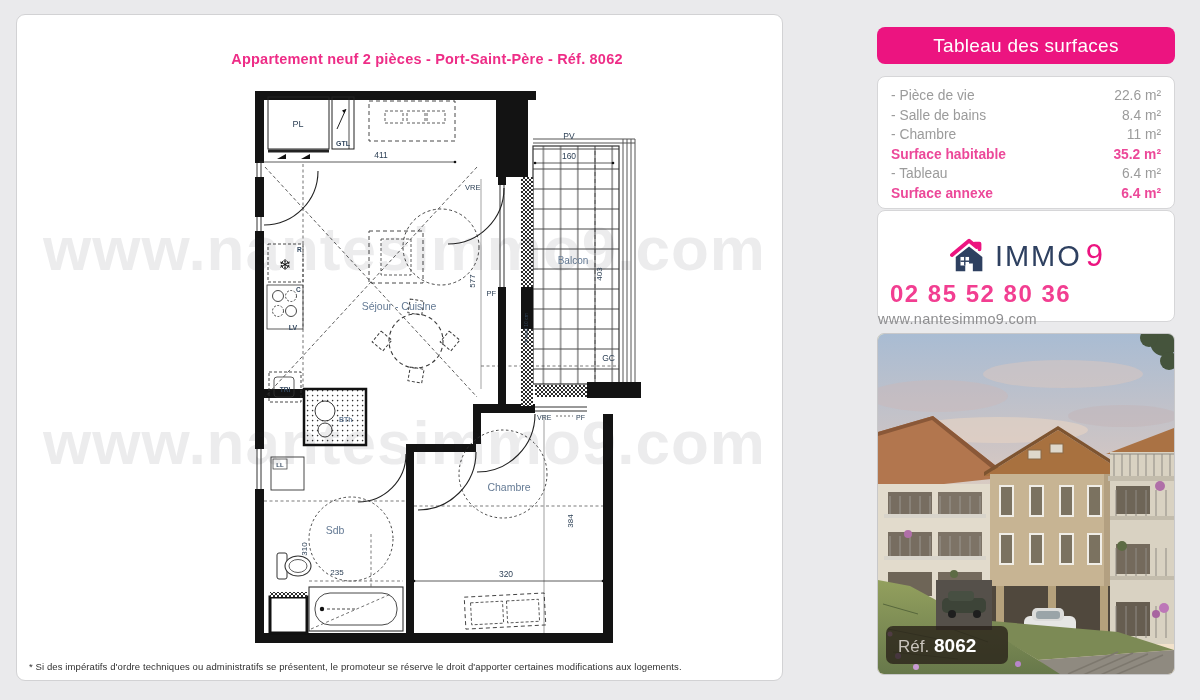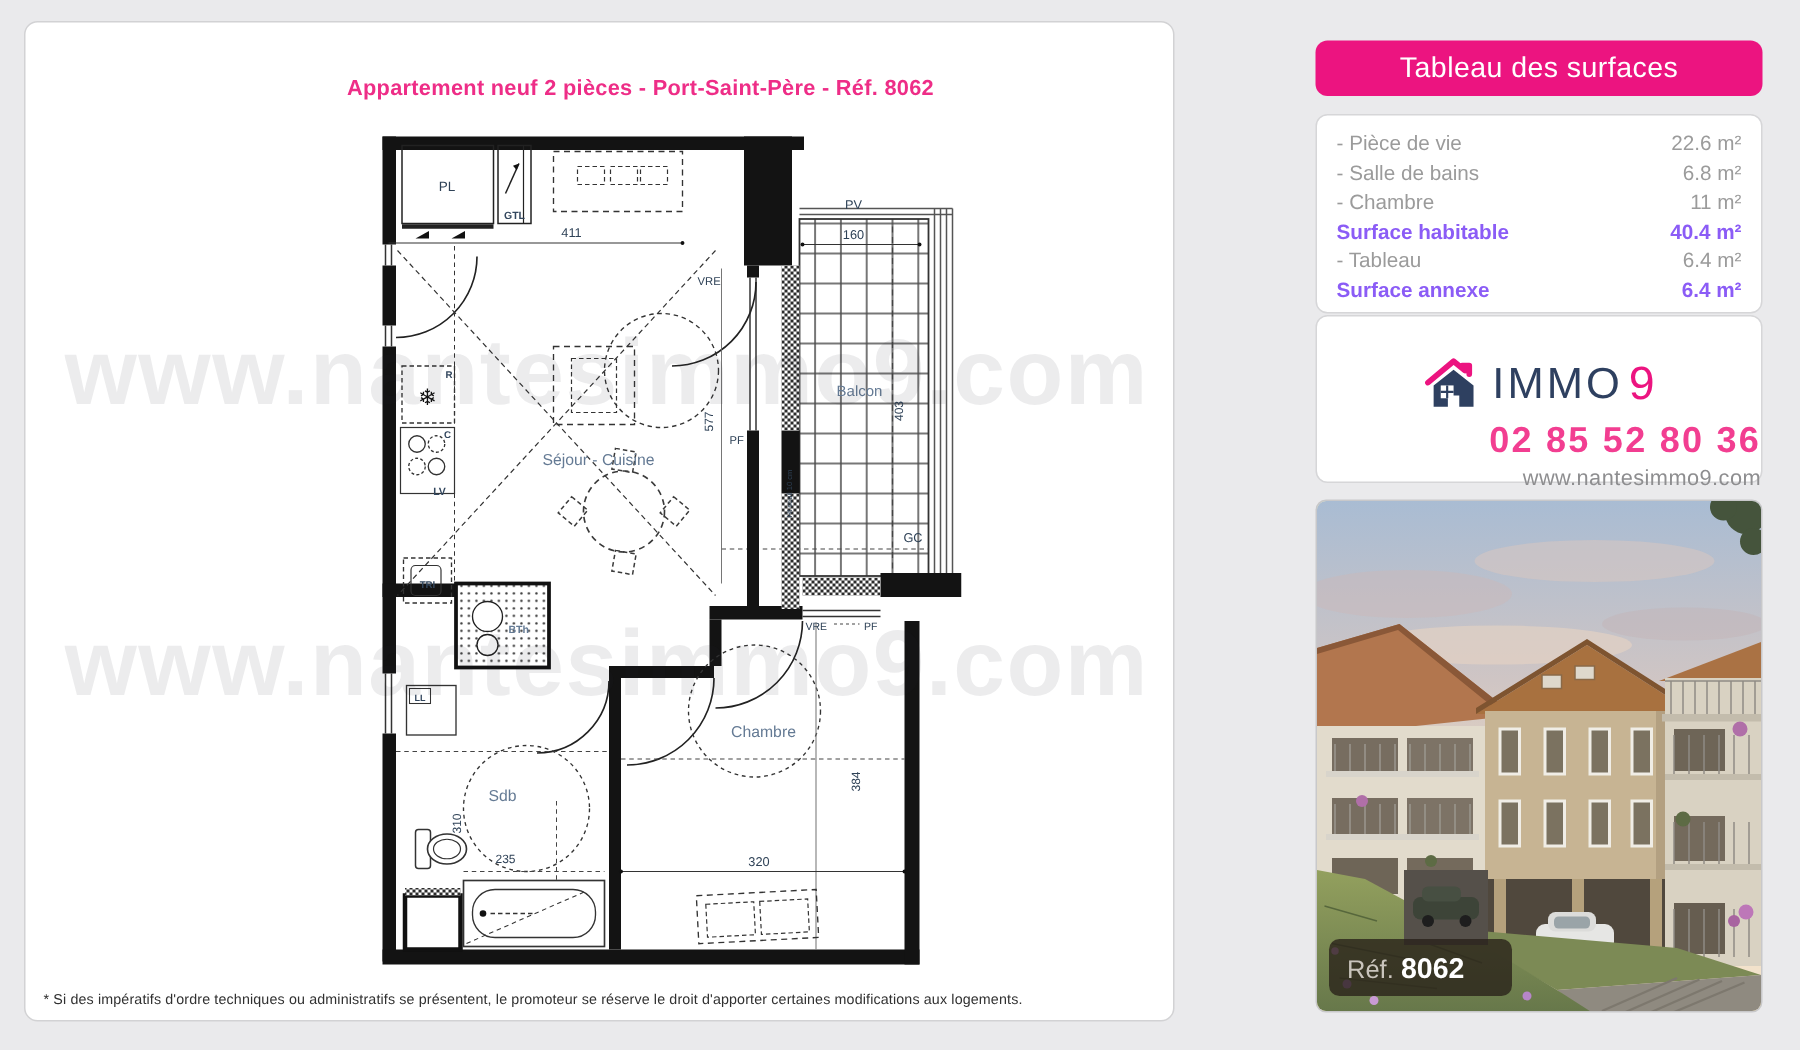--- a/index.html
+++ b/index.html
@@ -304,7 +304,7 @@
     </div>
     <div class="surf-row">
       <span>- Salle de bains</span>
-      <span>6.8 m²</span>
+      <span>8.4 m²</span>
     </div>
     <div class="surf-row">
       <span>- Chambre</span>

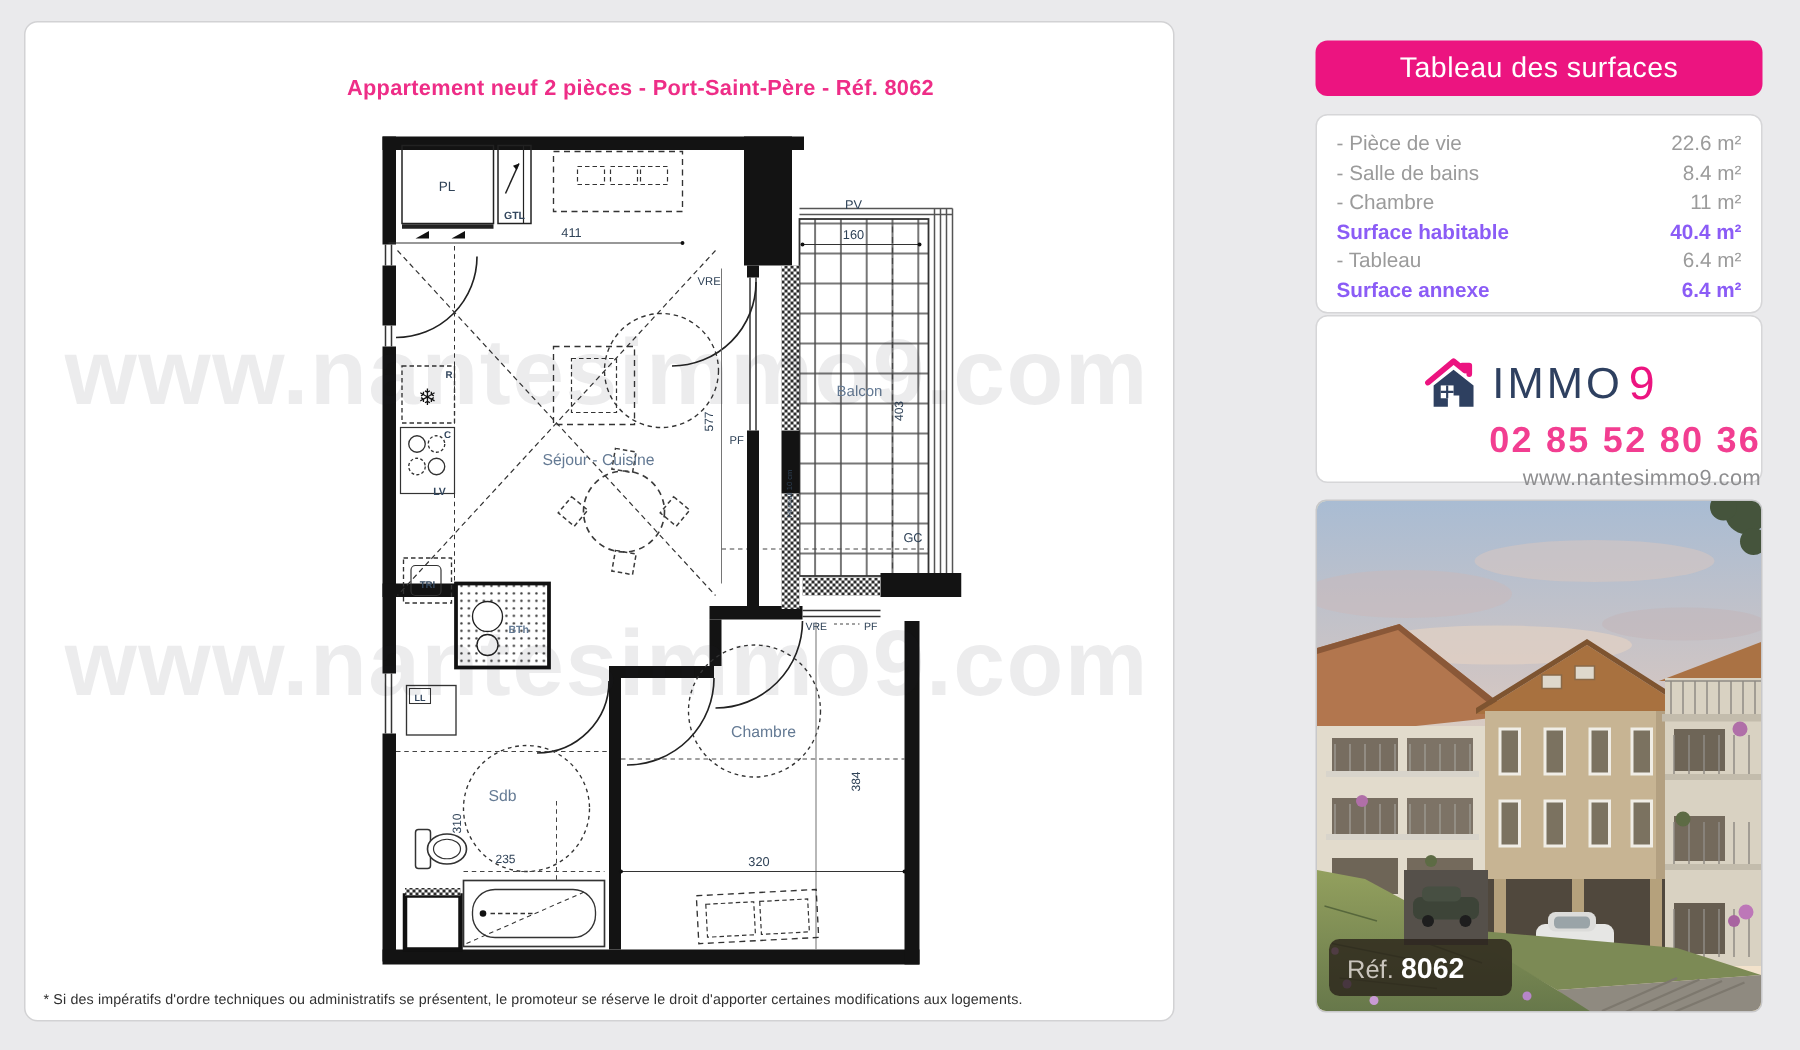--- a/index.html
+++ b/index.html
@@ -49,7 +49,7 @@
     padding:9px 13px 0 13px;
   }
   .surf-row { display:flex; justify-content:space-between; line-height:19.5px; font-size:13.8px; color:#9b9b9b; }
-  .surf-row.bold { color:#8b5cf6; font-weight:bold; }
+  .surf-row.bold { color:#ec4899; font-weight:bold; }
   .agency-card {
     position:absolute; left:2px; top:210px; width:298px; height:112px;
     background:#fff; border:1px solid #d6d6d8; border-radius:8px;

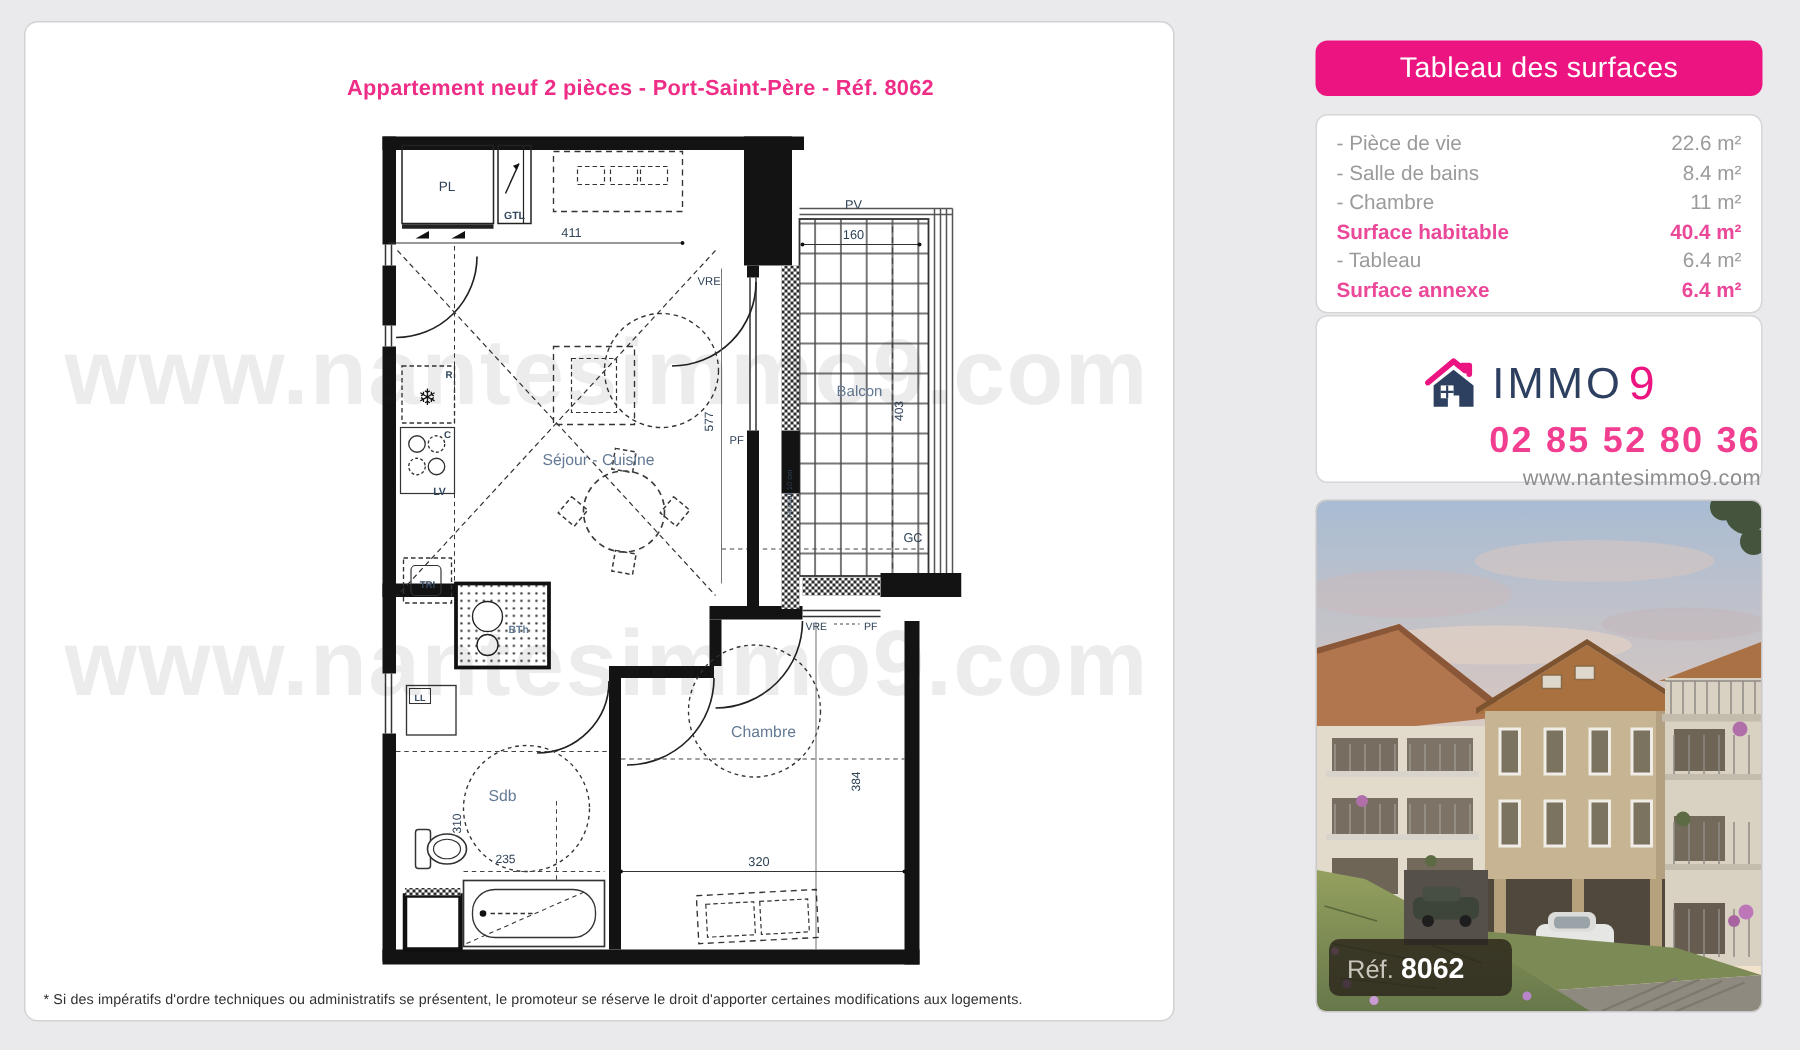--- a/index.html
+++ b/index.html
@@ -312,7 +312,7 @@
     </div>
     <div class="surf-row bold">
       <span>Surface habitable</span>
-      <span>40.4 m²</span>
+      <span>35.2 m²</span>
     </div>
     <div class="surf-row">
       <span>- Tableau</span>

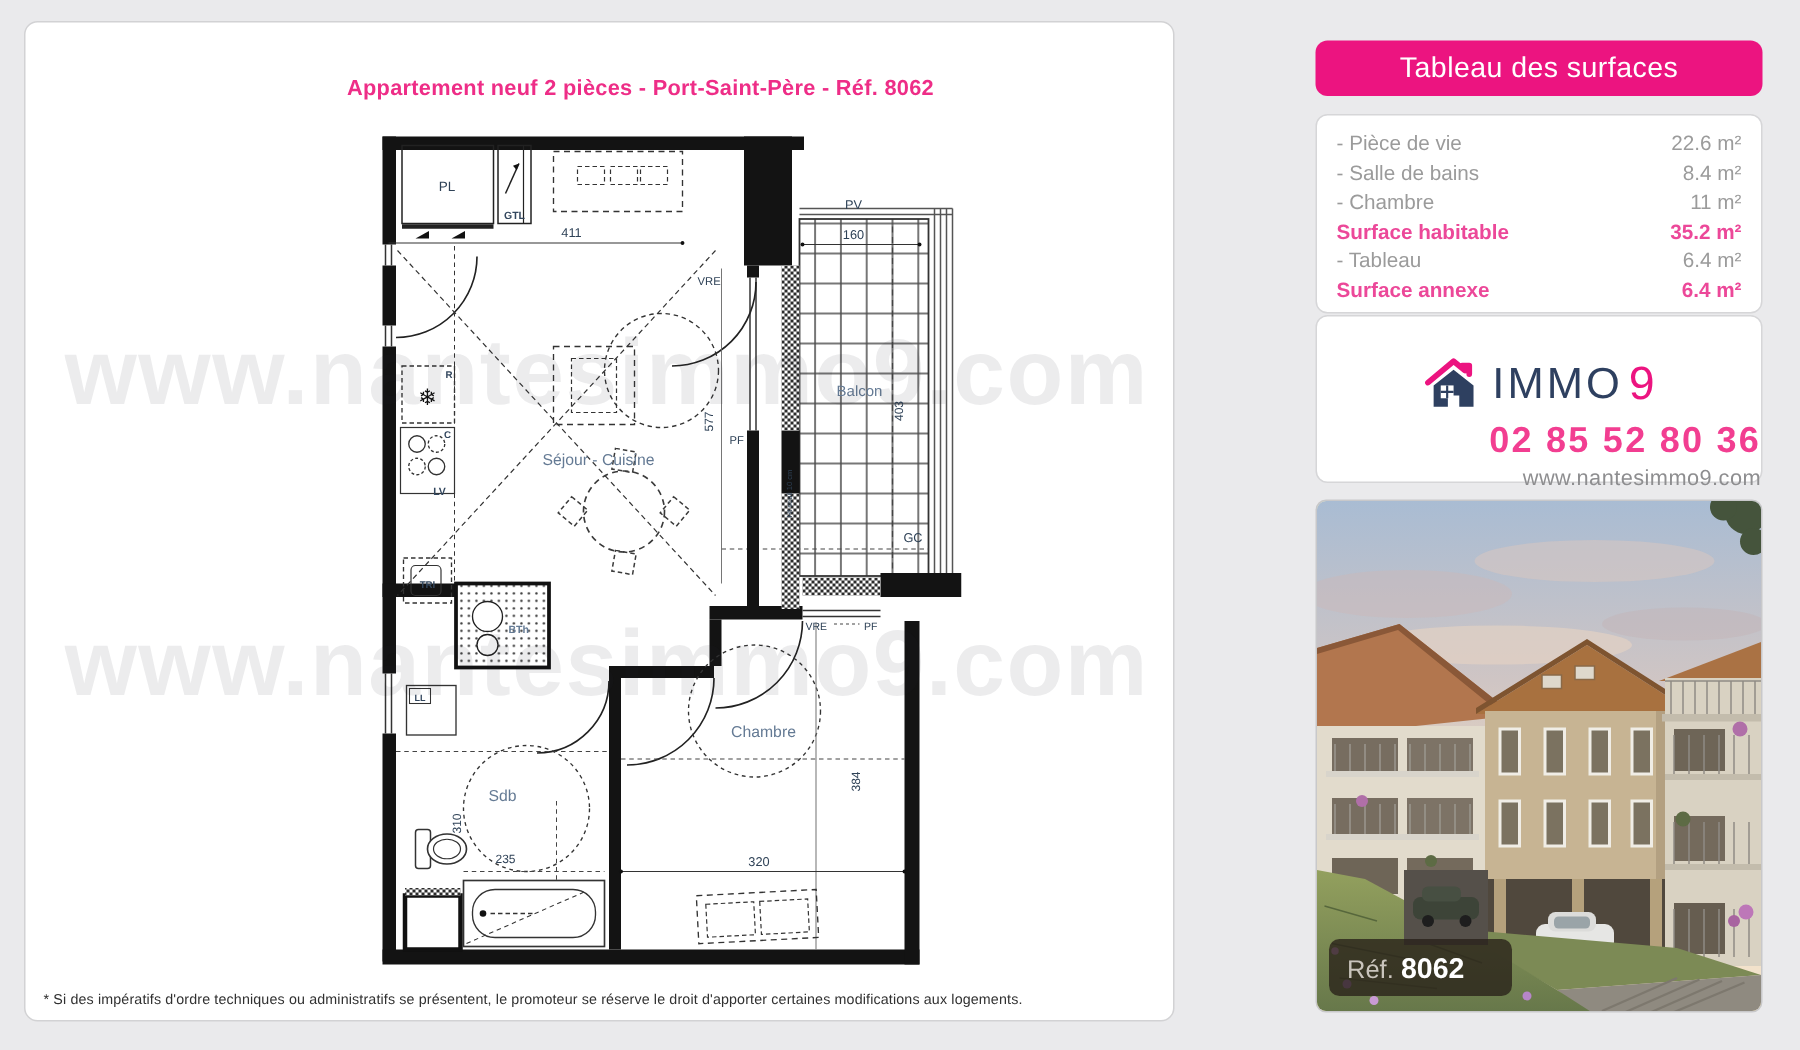--- a/index.html
+++ b/index.html
@@ -53,7 +53,7 @@
   .agency-card {
     position:absolute; left:2px; top:210px; width:298px; height:112px;
     background:#fff; border:1px solid #d6d6d8; border-radius:8px;
-    text-align:right; padding-top:26px;
+    text-align:left; padding-top:26px;
   }
   .brand-row { display:flex; align-items:center; justify-content:center; gap:4px; height:38px; }
   .brand-immo { color:#2e4060; font-size:29px; letter-spacing:2px; }

